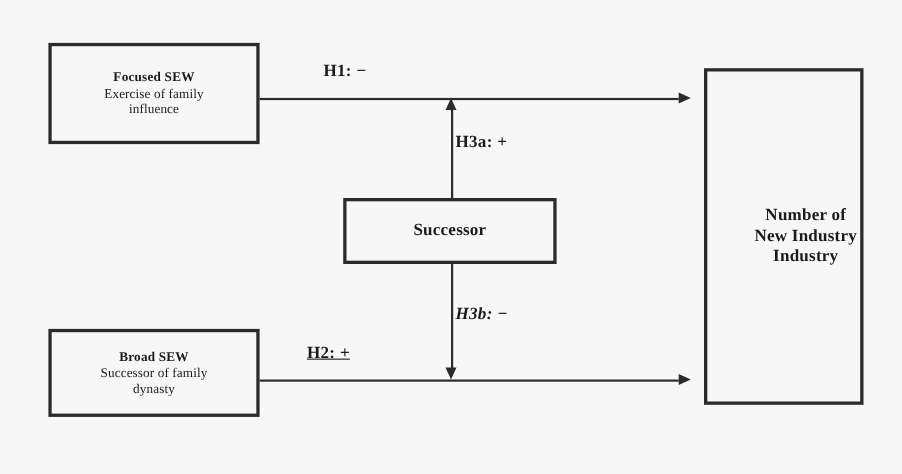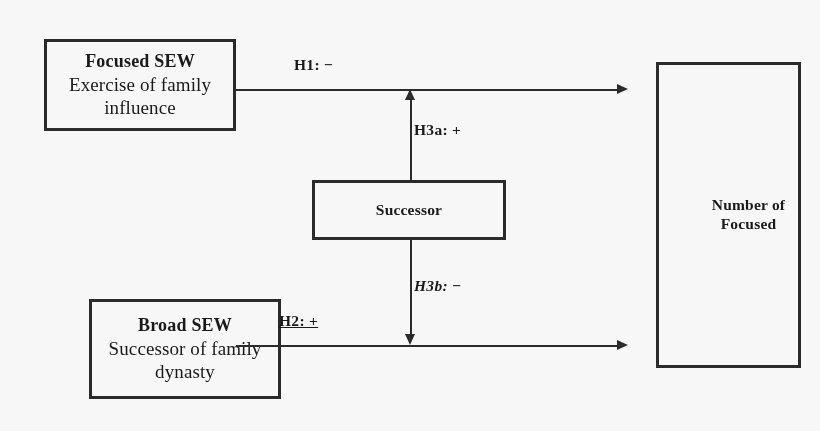--- a/index.html
+++ b/index.html
@@ -33,7 +33,7 @@
   }
   .node .title {
     font-weight: bold;
-    font-size: 18px;
+    font-size: 12px;
     letter-spacing: .2px;
     white-space: nowrap;
   }

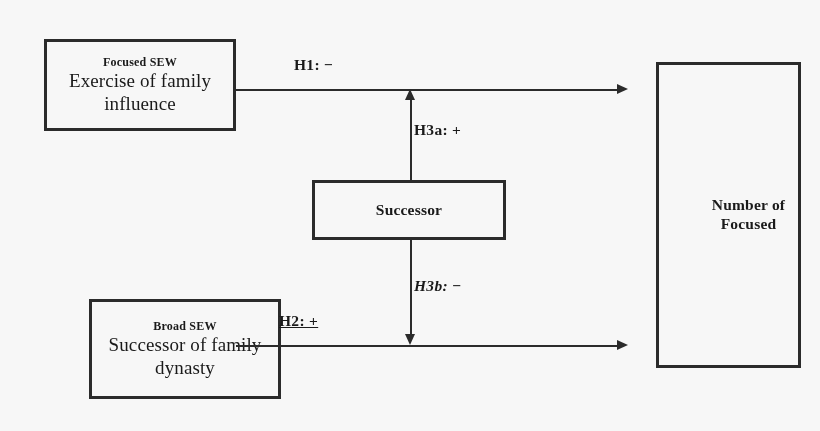--- a/index.html
+++ b/index.html
@@ -39,7 +39,7 @@
   }
   .node .sub {
     font-weight: normal;
-    font-size: 19px;
+    font-size: 12px;
     letter-spacing: .1px;
   }
   .node .sub2 {

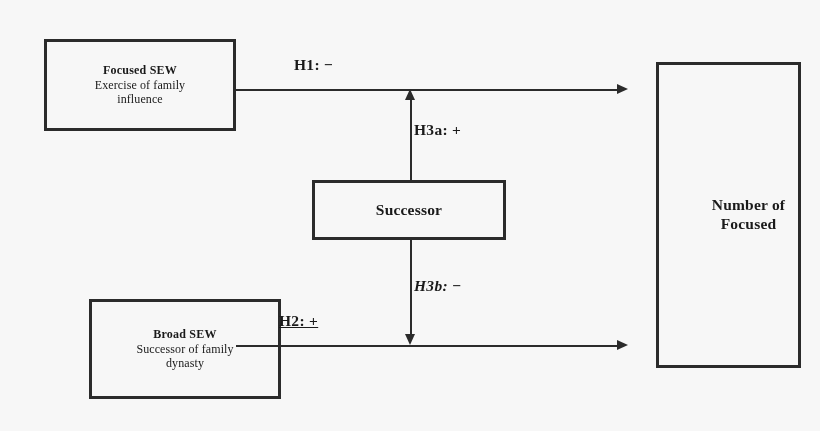--- a/index.html
+++ b/index.html
@@ -51,7 +51,7 @@
   #node-focused-sew { left: 44px;  top: 39px;  width: 192px; height: 92px; }
   #node-broad-sew   { left: 44px;  top: 299px; width: 192px; height: 100px; margin-left: 45px; }
   #node-successor   { left: 312px; top: 180px; width: 194px; height: 60px; }
-  #node-outcome     { left: 656px; top: 62px;  width: 145px; height: 306px; padding-left: 40px; }
+  #node-outcome     { left: 640px; top: 62px;  width: 145px; height: 306px; padding-left: 40px; }
 
   
   .hline {

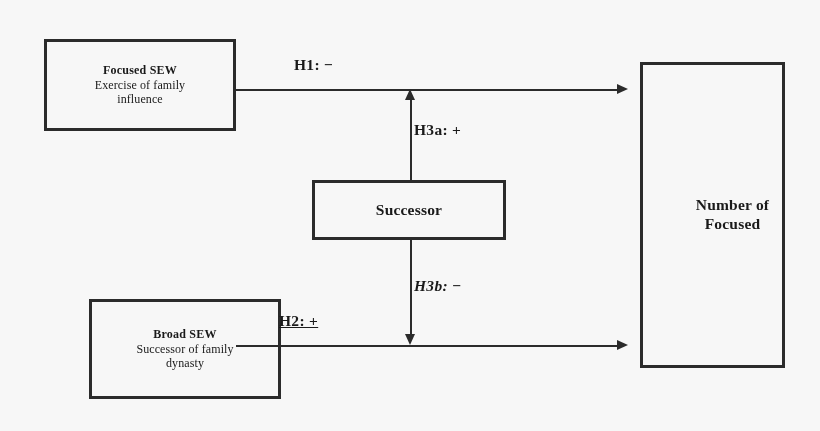--- a/index.html
+++ b/index.html
@@ -139,6 +139,7 @@
 
   <div class="node" id="node-outcome">
     <div class="sub2">Number of</div>
+    <div class="sub2">New Industry</div>
     <div class="sub2">Focused</div>
   </div>
 

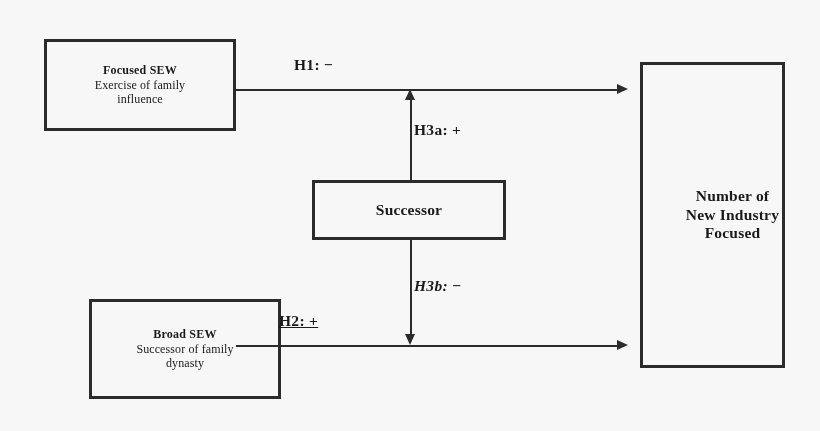--- a/index.html
+++ b/index.html
@@ -140,7 +140,7 @@
   <div class="node" id="node-outcome">
     <div class="sub2">Number of</div>
     <div class="sub2">New Industry</div>
-    <div class="sub2">Focused</div>
+    <div class="sub2">Industry</div>
   </div>
 
   <div class="hline" id="edge-h1-line"></div>

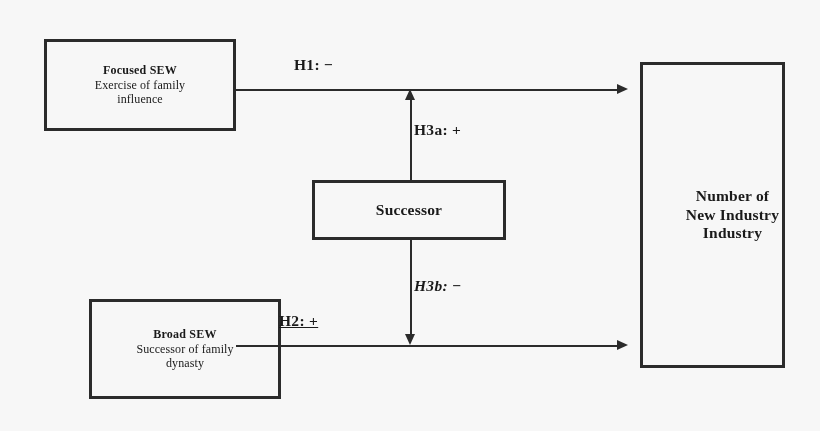--- a/index.html
+++ b/index.html
@@ -49,7 +49,7 @@
   }
 
   #node-focused-sew { left: 44px;  top: 39px;  width: 192px; height: 92px; }
-  #node-broad-sew   { left: 44px;  top: 299px; width: 192px; height: 100px; margin-left: 45px; }
+  #node-broad-sew   { left: 44px;  top: 299px; width: 192px; height: 80px; }
   #node-successor   { left: 312px; top: 180px; width: 194px; height: 60px; }
   #node-outcome     { left: 640px; top: 62px;  width: 145px; height: 306px; padding-left: 40px; }
 

